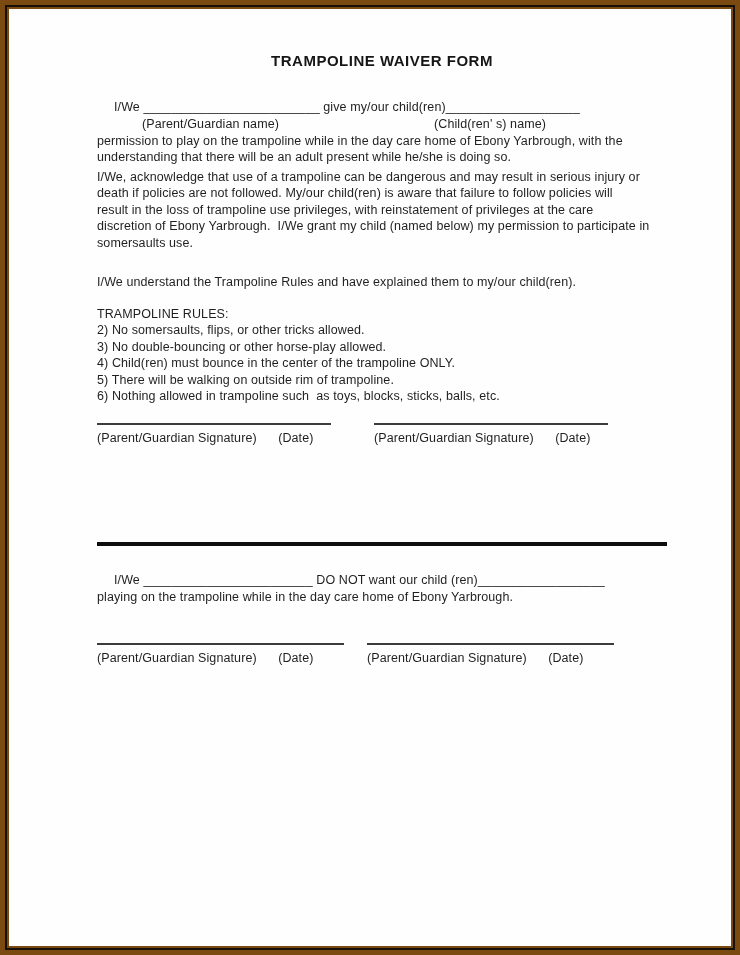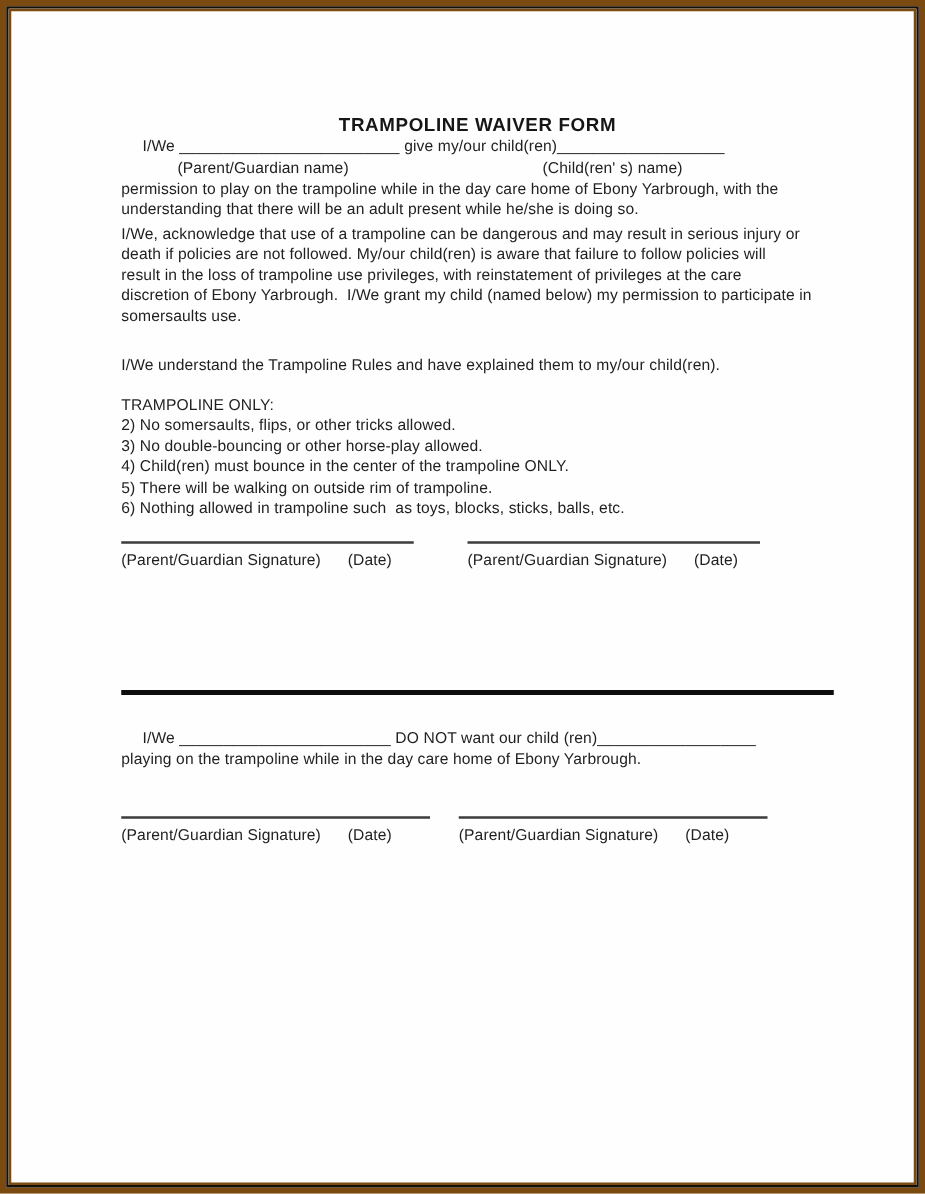--- a/index.html
+++ b/index.html
@@ -20,7 +20,7 @@
   .page {
     box-sizing: border-box;
     width: 100%; height: 100%;
-    padding: 84px 70px 0 88px;
+    padding: 44px 70px 0 88px;
     font-family: "Liberation Sans", sans-serif;
     font-size: 12.5px;
     line-height: 16.5px;

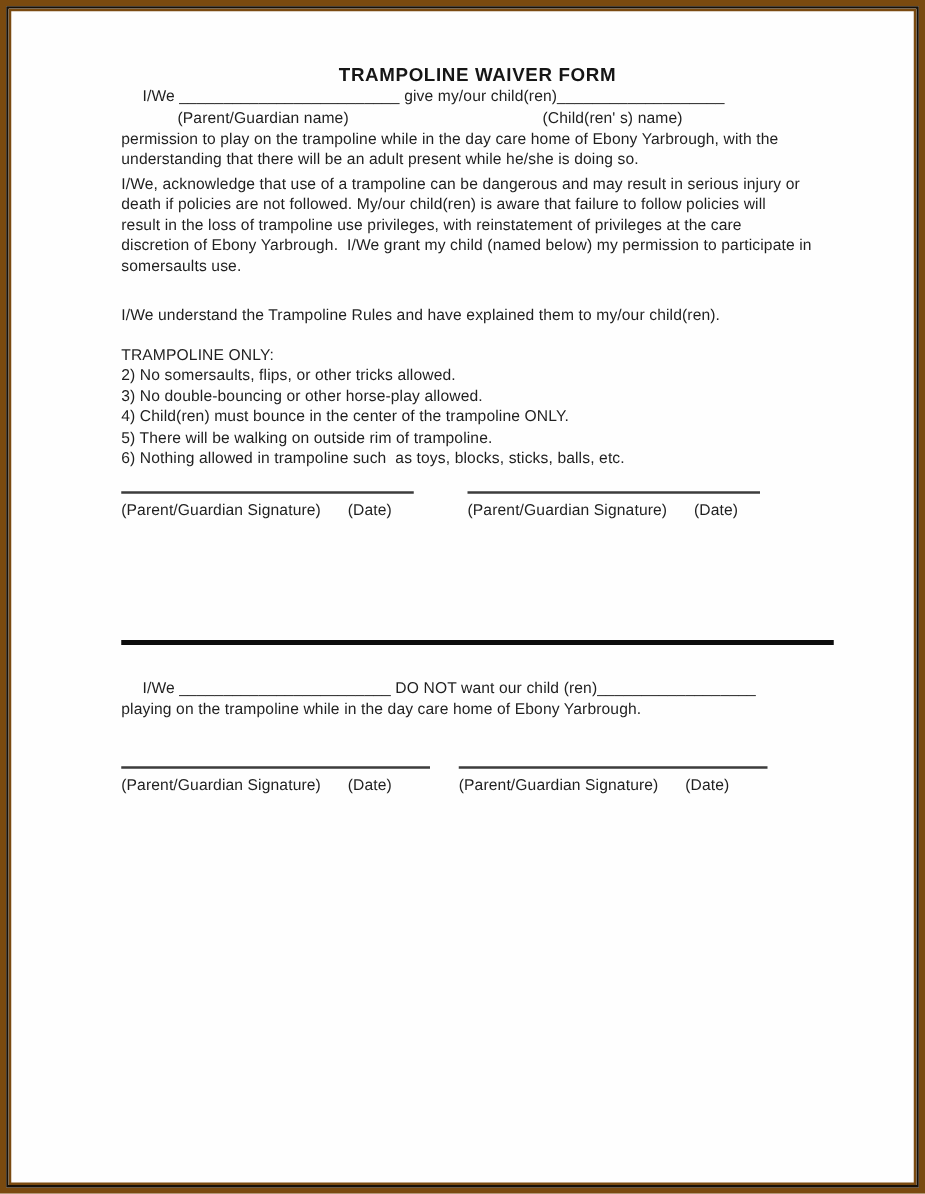--- a/index.html
+++ b/index.html
@@ -39,7 +39,7 @@
   }
   .line { white-space: pre; }
   .indent { padding-left: 17px; }
-  .fill-line { }
+  .fill-line { margin-top: 30px; }
   .labels-row { position: relative; height: 17px; width: 570px; }
   .labels-row .lbl-parent { position: absolute; left: 45px; top: 0; }
   .labels-row .lbl-child  { position: absolute; left: 337px; top: 0; }

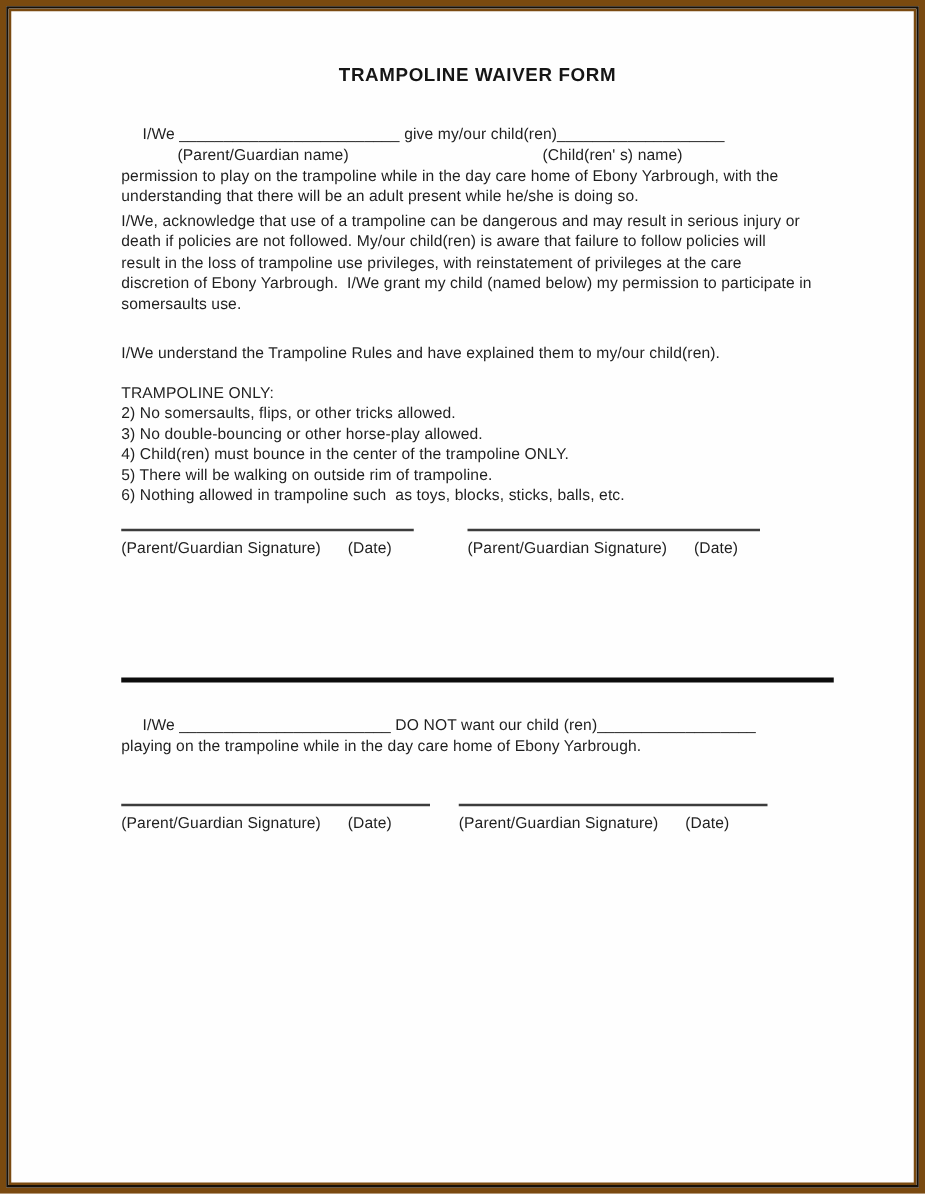--- a/index.html
+++ b/index.html
@@ -92,7 +92,7 @@
 
         <div class="line para-understand">I/We understand the Trampoline Rules and have explained them to my/our child(ren).</div>
 
-        <div class="line rules-head">TRAMPOLINE ONLY:</div>
+        <div class="line rules-head">TRAMPOLINE RULES:</div>
         <div class="line">2) No somersaults, flips, or other tricks allowed.</div>
         <div class="line">3) No double-bouncing or other horse-play allowed.</div>
         <div class="line">4) Child(ren) must bounce in the center of the trampoline ONLY.</div>

